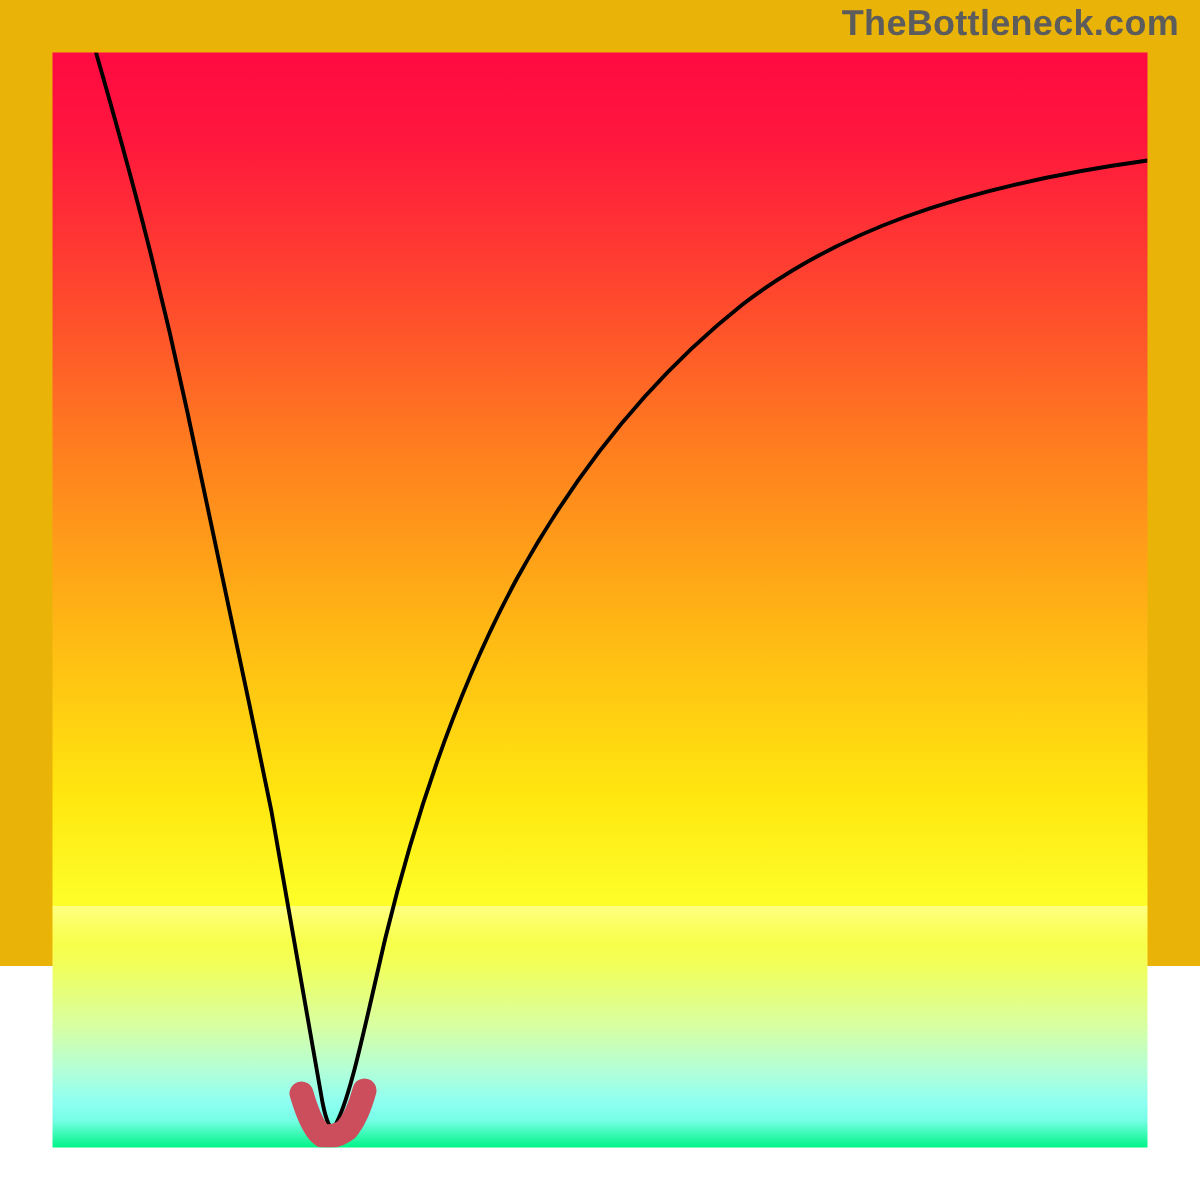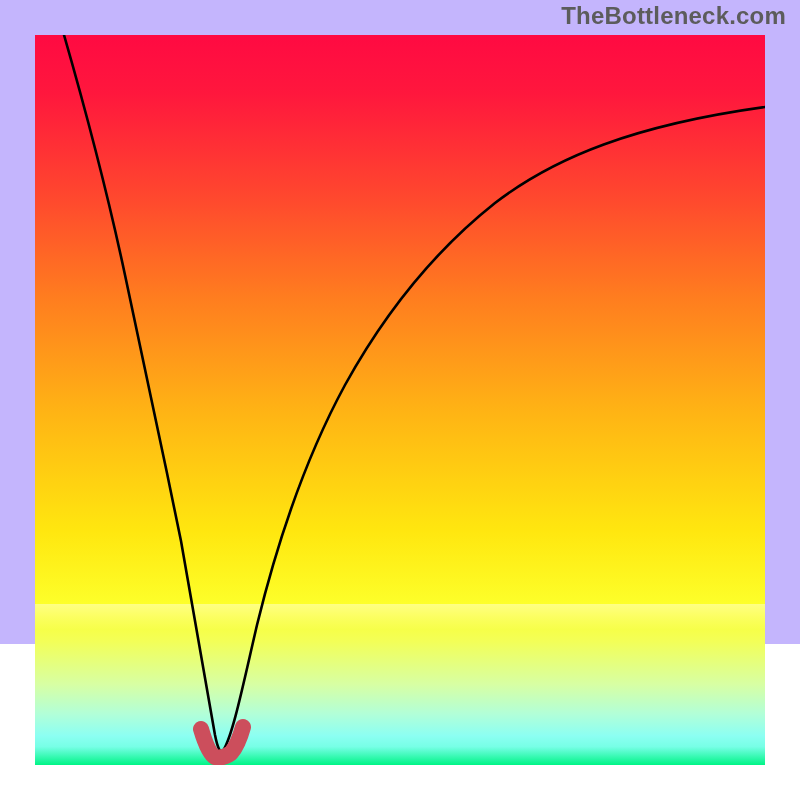--- a/index.html
+++ b/index.html
@@ -15,7 +15,7 @@
     position: relative;
     width: 800px;
     height: 644px;
-    background: #c4b5fd; 
+    background: #eab308; 
   }
   .watermark {
     position: absolute;

